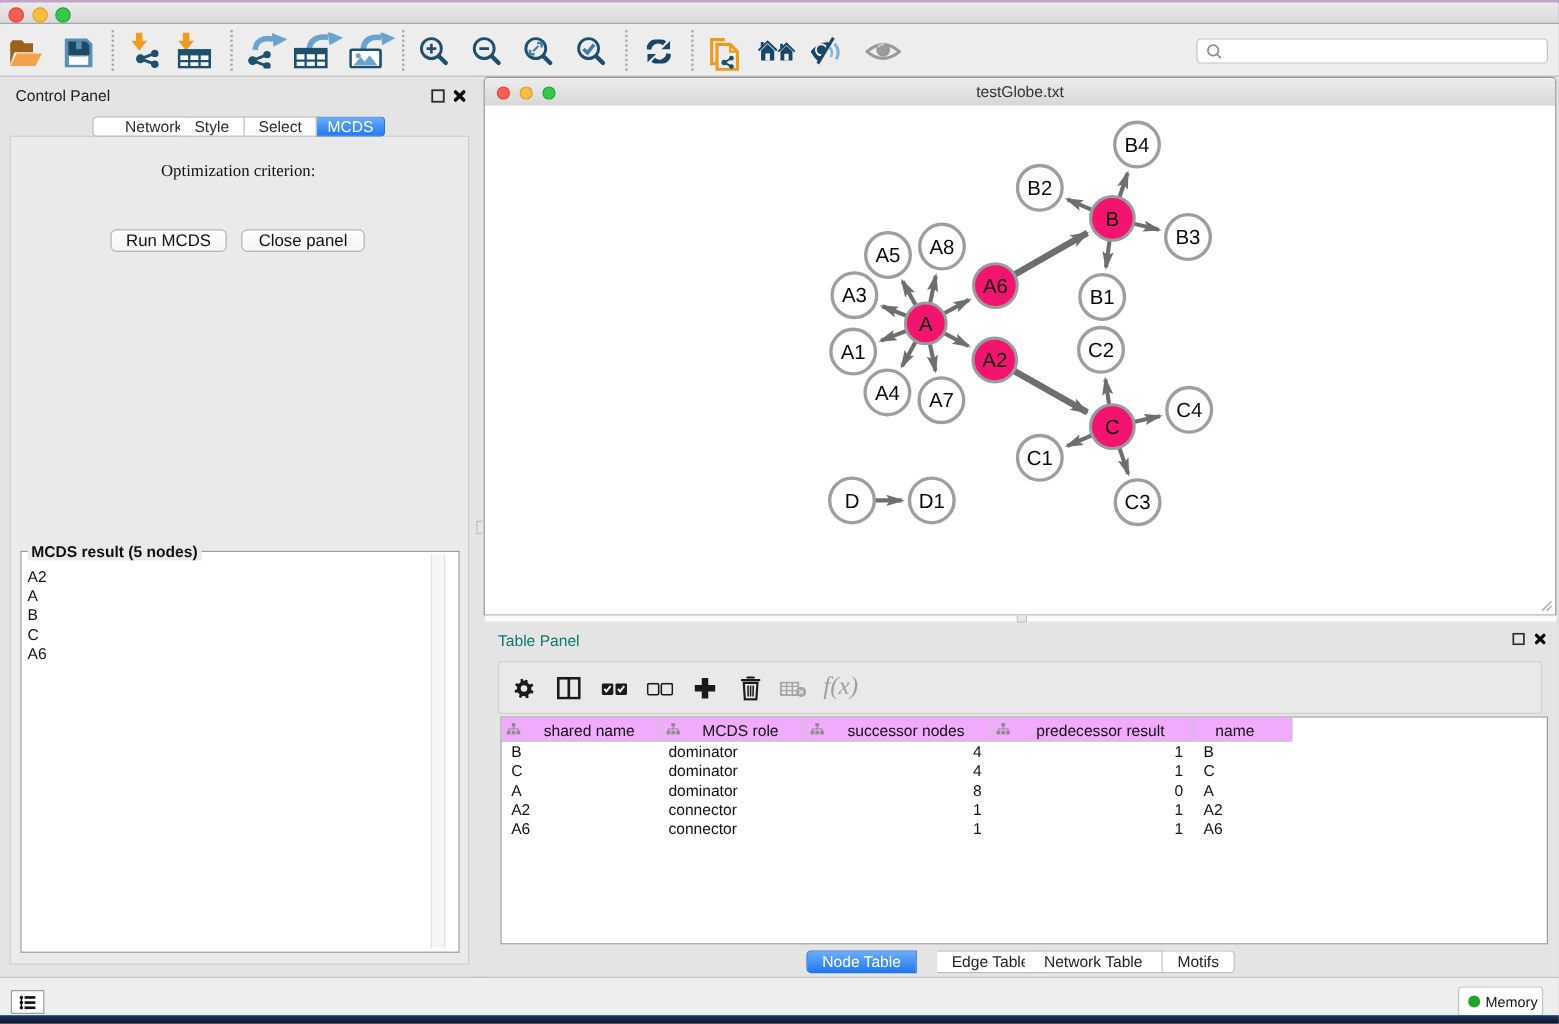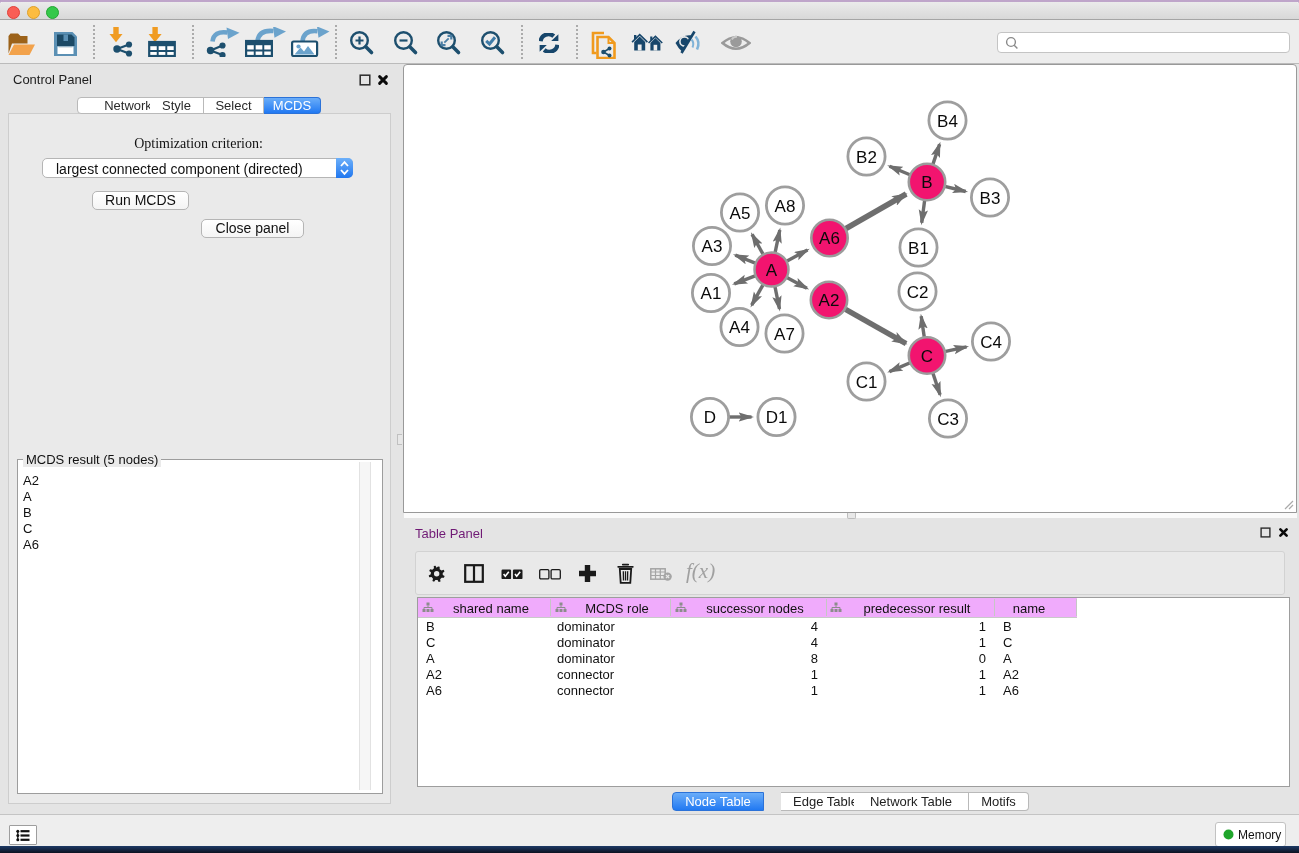--- a/index.html
+++ b/index.html
@@ -240,6 +240,12 @@
 </div>
 
 <div class="abs" id="gwin">
+  <div id="gtitle">
+    <div class="gtl" style="left:10px;background:#f95e55;border:1px solid #e14139;"></div>
+    <div class="gtl" style="left:29px;background:#fcbc40;border:1px solid #e0a028;"></div>
+    <div class="gtl" style="left:48px;background:#35c84a;border:1px solid #24a532;"></div>
+    <div id="gtitle-text">testGlobe.txt</div>
+  </div>
   <svg id="graph-svg" style="position:absolute;left:0px;top:22px" width="894" height="425" viewBox="404 87 894 425">
     <defs>
       <marker id="aN" markerWidth="17" markerHeight="10" refX="13" refY="4.7" orient="auto" markerUnits="userSpaceOnUse">

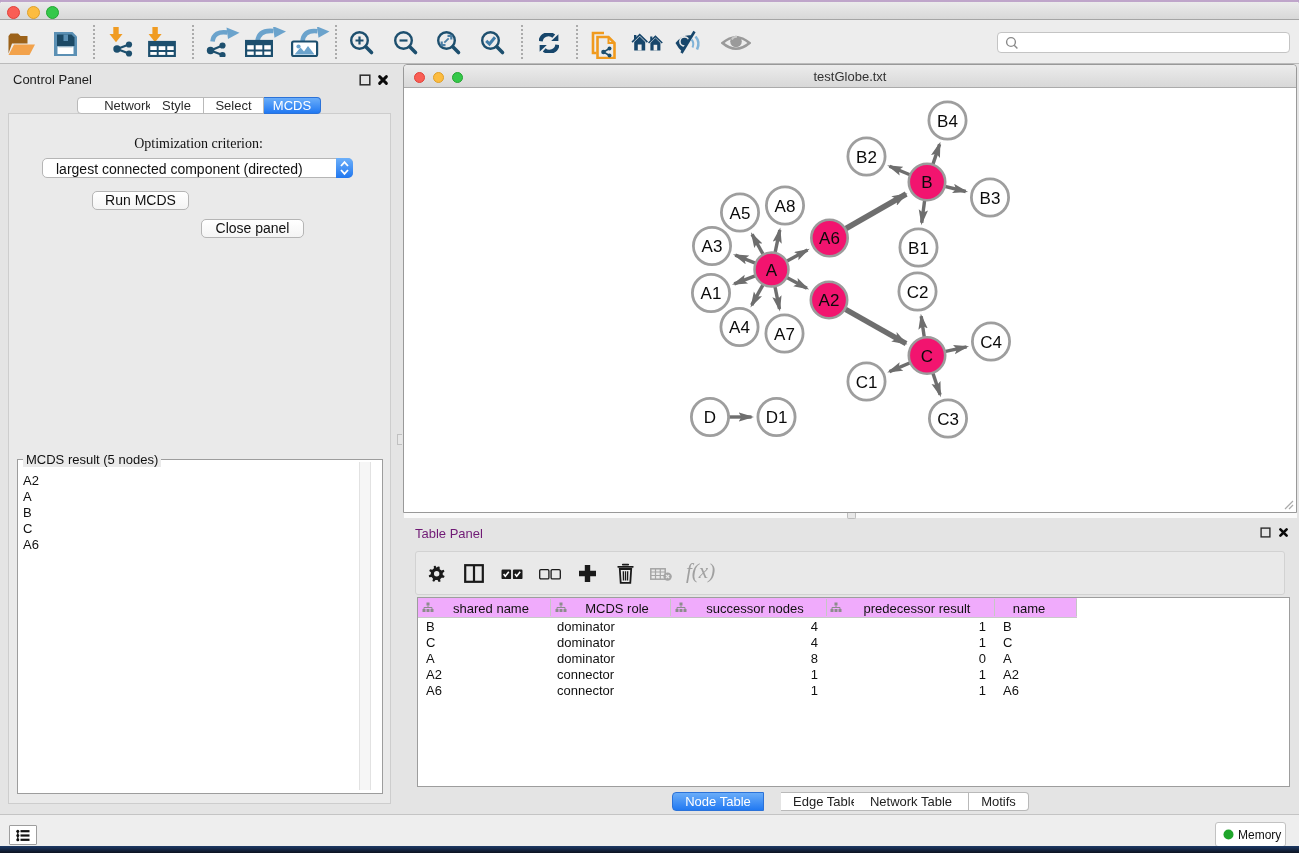--- a/index.html
+++ b/index.html
@@ -223,13 +223,6 @@
     <div class="tab sel" style="left:187px;width:57px;border-left:none;border-radius:0 4px 4px 0;">MCDS</div>
   </div>
   <div id="opt-label">Optimization criterion:</div>
-  <div id="dropdown">
-    <div id="dd-text">largest connected component (directed)</div>
-    <div id="dd-btn"><svg width="17" height="20" viewBox="0 0 17 20">
-            <path d="M5 8 L8.5 4.2 L12 8" fill="none" stroke="#fff" stroke-width="1.8"></path>
-            <path d="M5 12 L8.5 15.8 L12 12" fill="none" stroke="#fff" stroke-width="1.8"></path>
-          </svg></div>
-  </div>
   <div class="btn" style="left:92px;width:97px;">Run MCDS</div>
   <div class="btn" style="left:201px;width:103px;margin-top:28px;">Close panel</div>
   <div id="fieldset">

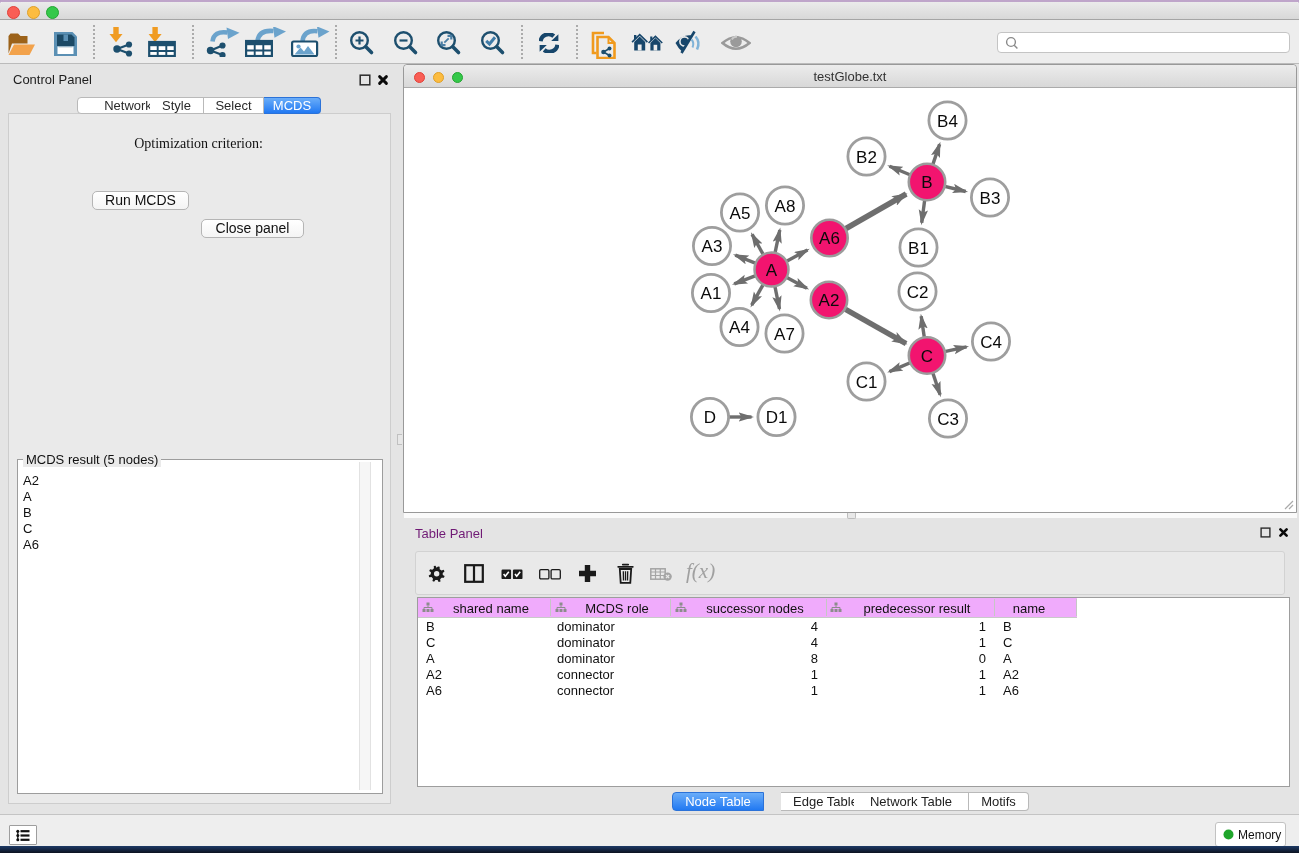--- a/index.html
+++ b/index.html
@@ -224,7 +224,7 @@
   </div>
   <div id="opt-label">Optimization criterion:</div>
   <div class="btn" style="left:92px;width:97px;">Run MCDS</div>
-  <div class="btn" style="left:201px;width:103px;margin-top:28px;">Close panel</div>
+  <div class="btn" style="left:201px;width:103px;">Close panel</div>
   <div id="fieldset">
     <div id="fs-legend">MCDS result (5 nodes)</div>
     <div id="fs-scroll"></div>

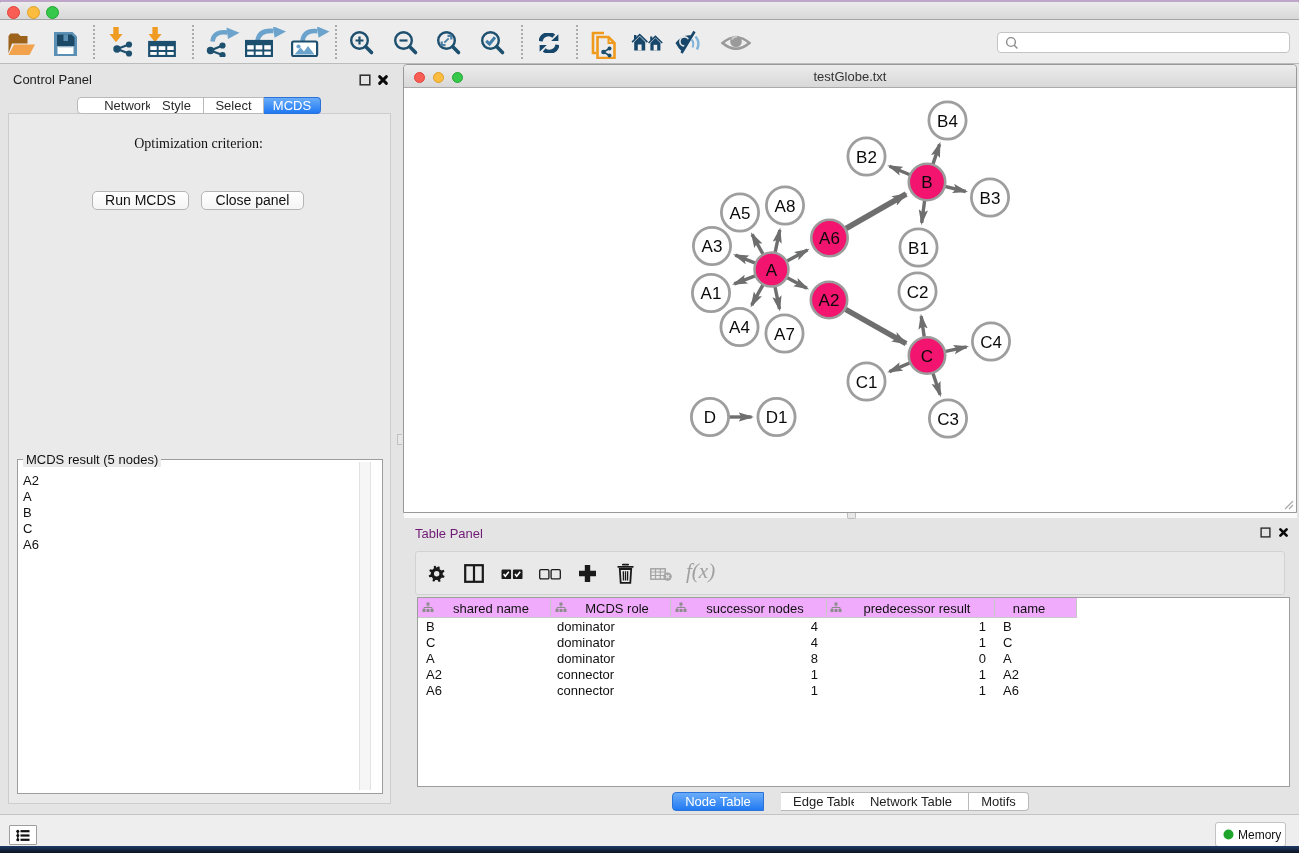--- a/index.html
+++ b/index.html
@@ -32,7 +32,7 @@
 #dd-btn{position:absolute;right:-1px;top:-1px;width:17px;height:20px;background:linear-gradient(#6db0fa,#2077f0);border-radius:0 5px 5px 0;}
 .btn{position:absolute;top:127px;height:19px;background:linear-gradient(#ffffff,#f4f4f4);border:1px solid #b5b5b5;border-radius:5px;box-sizing:border-box;font-size:14px;color:#111;text-align:center;line-height:17px;}
 #fieldset{position:absolute;left:17px;top:395px;width:366px;height:335px;background:#fff;border:1px solid #9d9d9d;box-sizing:border-box;}
-#fs-legend{position:absolute;left:5px;top:-8px;background:#eaeaea;padding:0 3px;font-size:13px;color:#111;}
+#fs-legend{position:absolute;left:5px;top:-8px;background:#eaeaea;padding:0 3px;font-size:13px;color:#111;font-weight:bold;}
 #fs-list{position:absolute;left:5px;top:13px;font-size:13px;color:#111;line-height:16px;}
 #fs-scroll{position:absolute;right:11px;top:2px;width:10px;height:328px;background:#f6f6f6;border-left:1px solid #e2e2e2;border-right:1px solid #e2e2e2;}
 

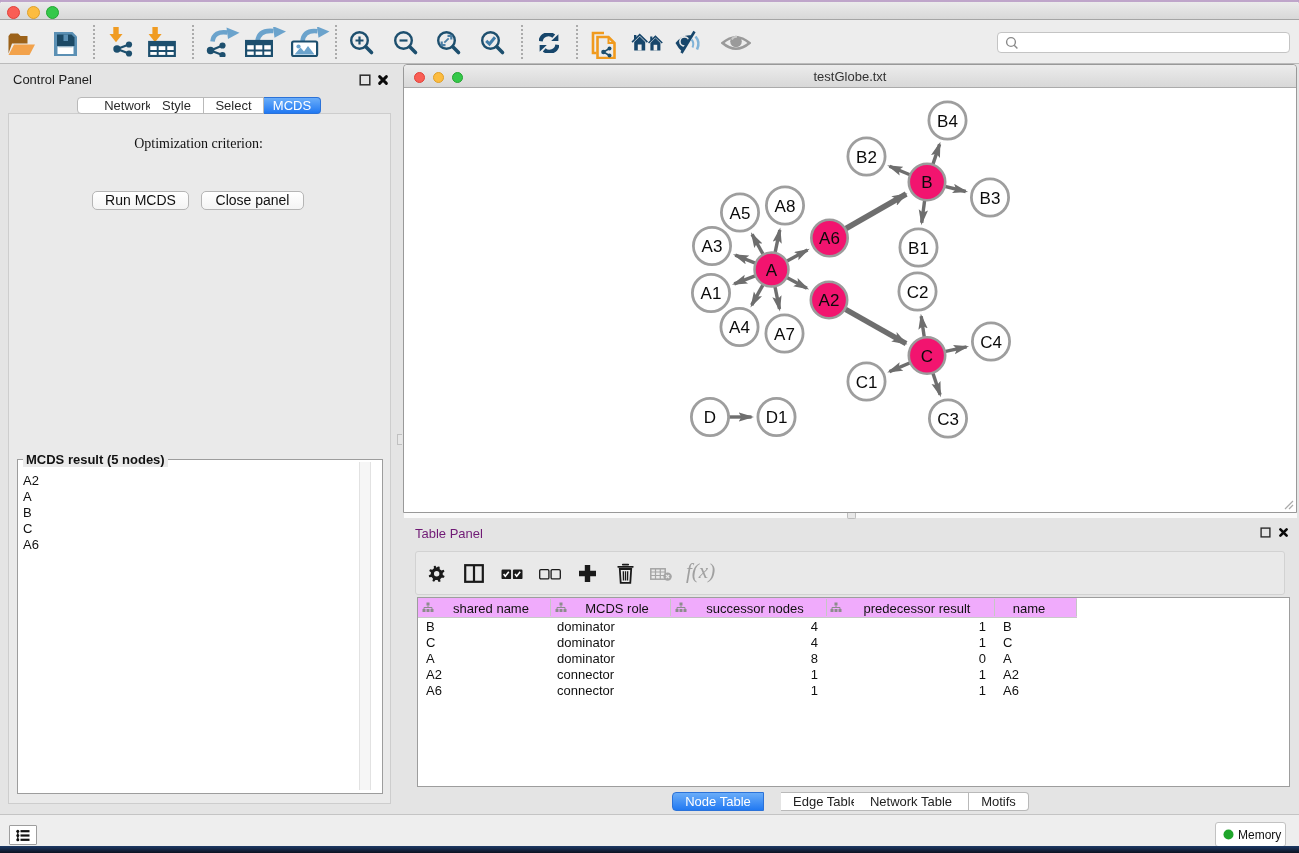--- a/index.html
+++ b/index.html
@@ -42,7 +42,7 @@
 #gtitle-text{position:absolute;left:0;top:4px;width:892px;text-align:center;font-size:13px;color:#333;}
 
 #tp{left:403px;top:519px;width:896px;height:295px;background:#e4e4e4;}
-#tp-title{position:absolute;left:12px;top:7px;font-size:13px;color:#701a75;}
+#tp-title{position:absolute;left:12px;top:7px;font-size:13px;color:#0f766e;}
 #tp-toolbar{position:absolute;left:12px;top:32px;width:868px;height:42px;background:#e9e9e9;border:1px solid #d2d2d2;border-radius:3px;text-align:center;}
 #tp-table{position:absolute;left:14px;top:78px;width:873px;height:190px;background:#fff;border:1px solid #9d9d9d;box-sizing:border-box;}
 #thead{position:absolute;left:0;top:0;width:659px;height:19px;background:#f0abfc;border-bottom:1px solid #c9c9c9;}

